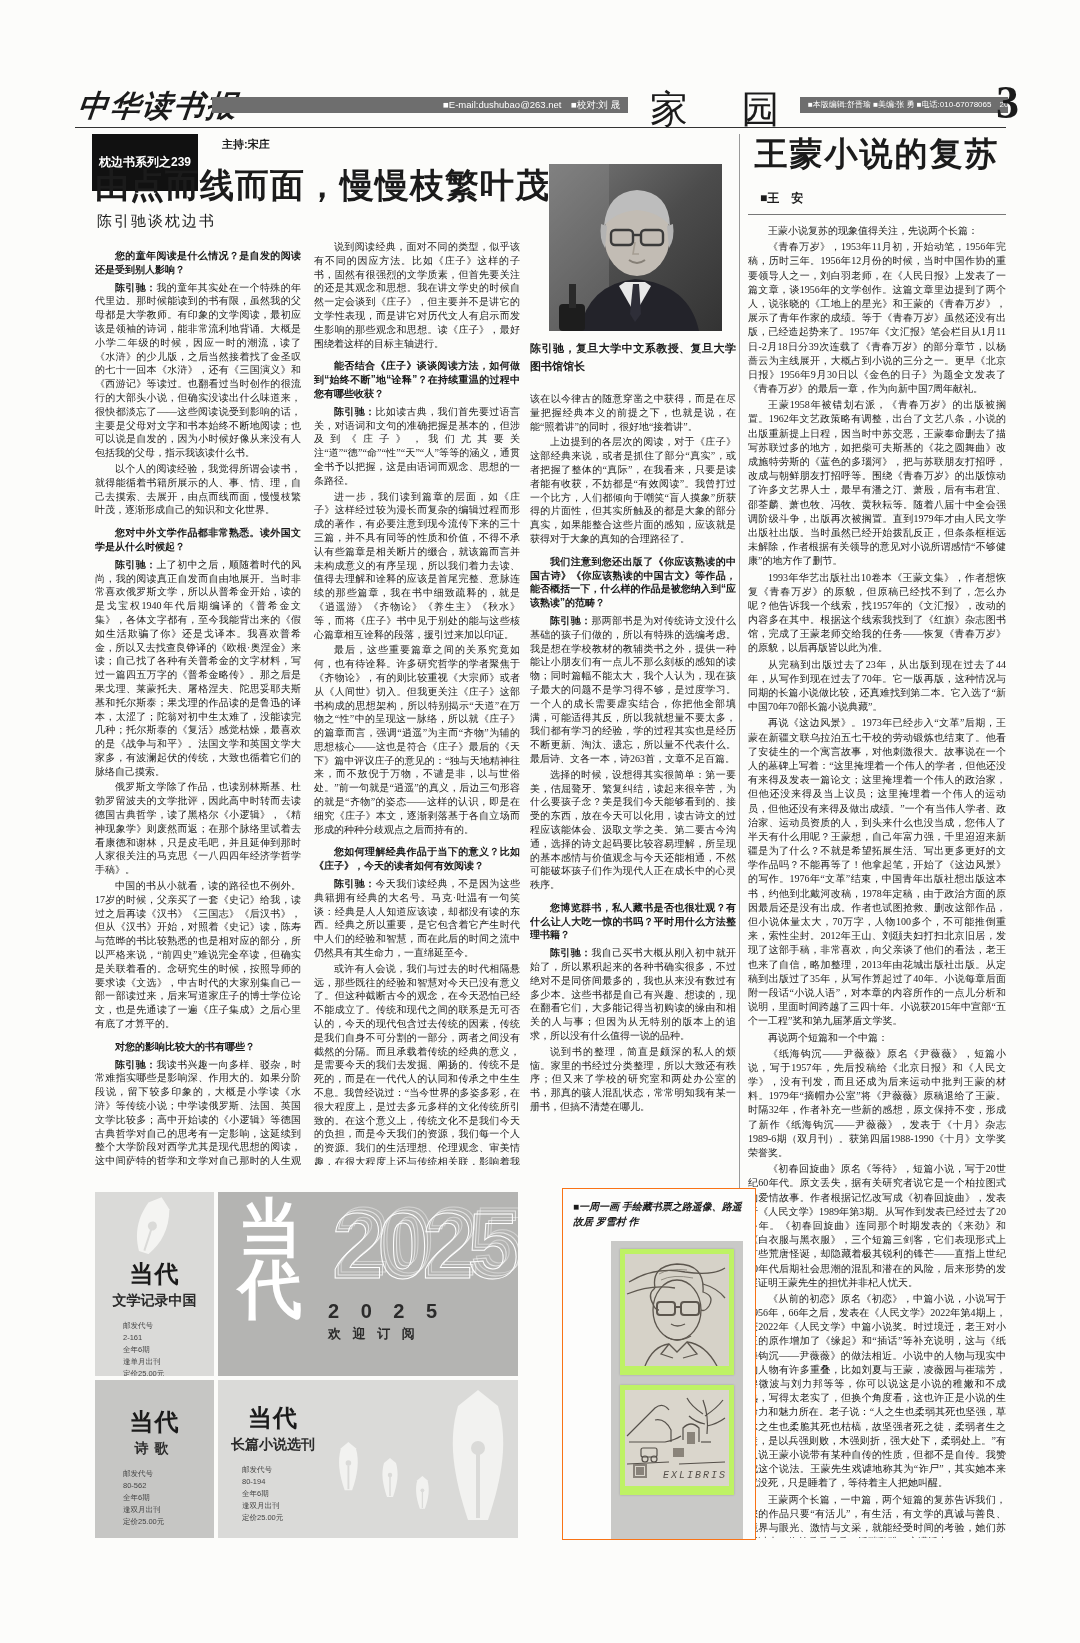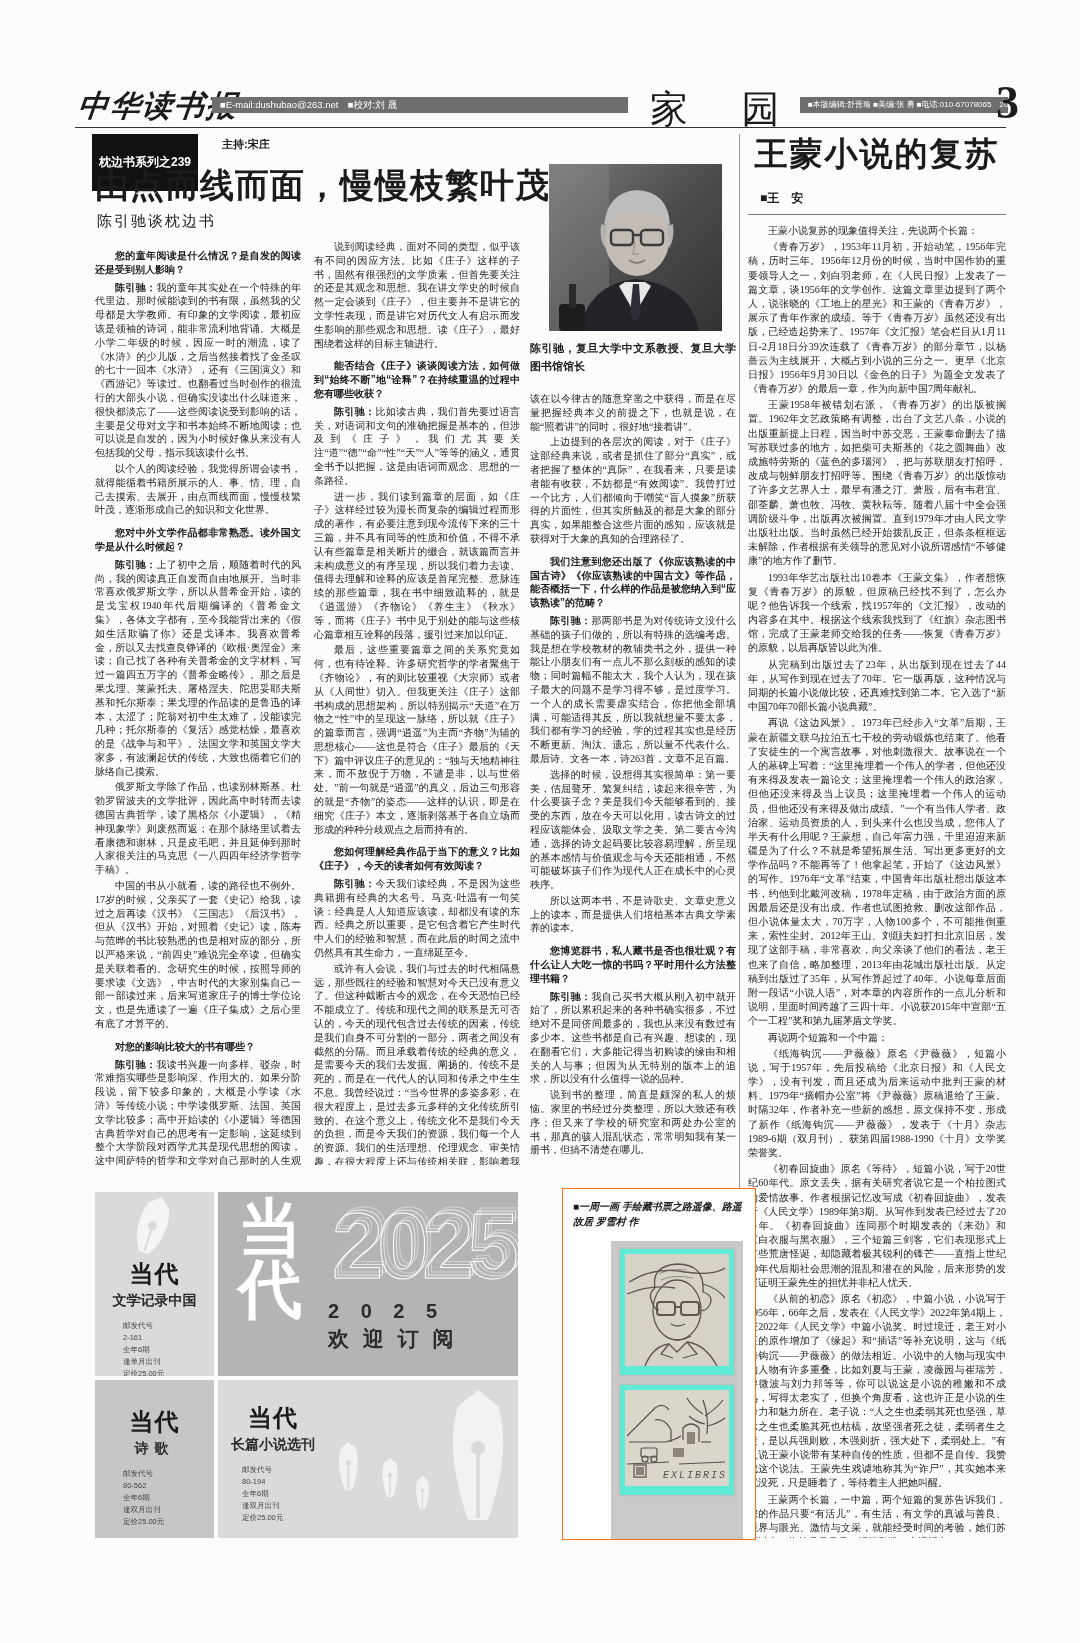--- a/index.html
+++ b/index.html
@@ -11,7 +11,7 @@
   .hbar{position:absolute;top:97px;height:16px;background:#6e6e6e;color:#fff;
         font-family:"Liberation Sans",sans-serif;font-size:9.5px;line-height:16px;
         padding:0 8px;white-space:nowrap;overflow:hidden;}
-  .hbar1{left:212px;width:400px;}
+  .hbar1{left:212px;width:400px;text-align:right;}
   .hbar2{left:800px;width:192px;font-size:8px;}
   .section-title{position:absolute;left:638px;top:84px;width:150px;text-align:center;
         font-size:38px;letter-spacing:22px;white-space:nowrap;margin-left:12px;}

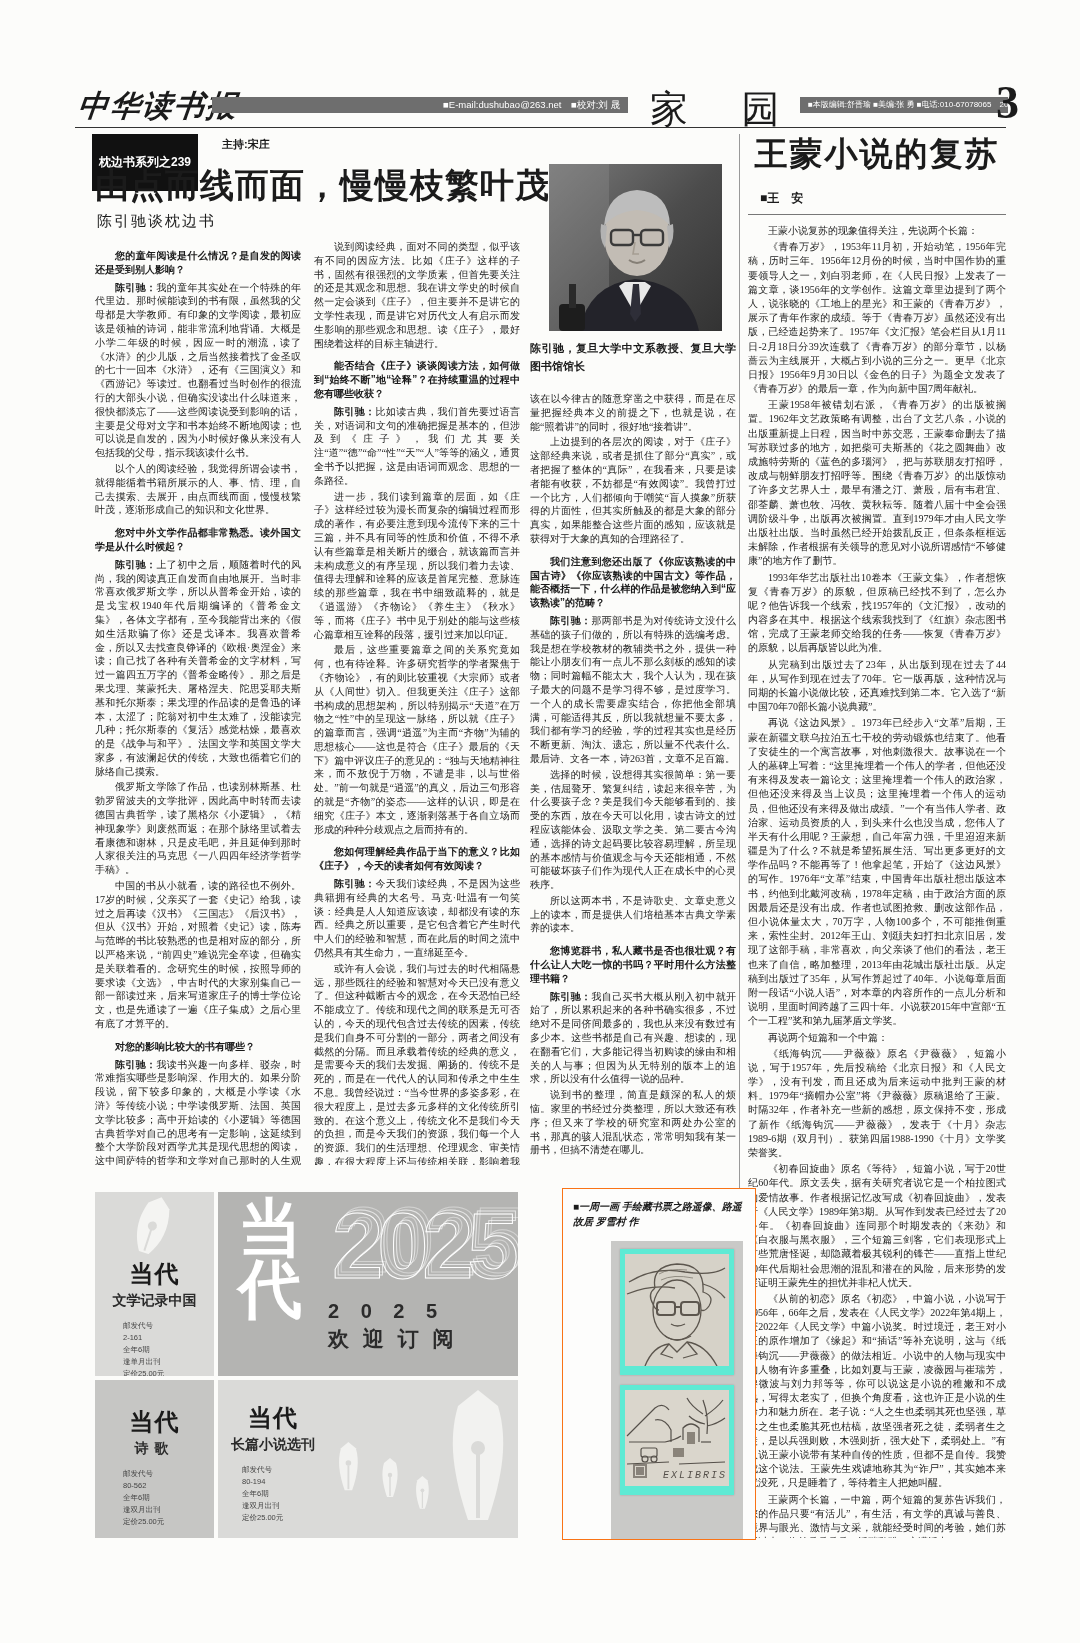--- a/index.html
+++ b/index.html
@@ -153,7 +153,6 @@
       <p class="b-q">我们注意到您还出版了《你应该熟读的中国古诗》《你应该熟读的中国古文》等作品，能否概括一下，什么样的作品是被您纳入到“应该熟读”的范畴？</p>
       <p class="b-a"><b>陈引驰：</b>那两部书是为对传统诗文没什么基础的孩子们做的，所以有特殊的选编考虑。我是想在学校教材的教辅类书之外，提供一种能让小朋友们有一点儿不那么刻板的感知的读物；同时篇幅不能太大，我个人认为，现在孩子最大的问题不是学习得不够，是过度学习。一个人的成长需要虚实结合，你把他全部填满，可能适得其反，所以我就想量不要太多，我们都有学习的经验，学的过程其实也是经历不断更新、淘汰、遗忘，所以量不代表什么。最后诗、文各一本，诗263首，文章不足百篇。</p>
       <p class="b-p">选择的时候，设想得其实很简单：第一要美，佶屈聱牙、繁复纠结，读起来很辛苦，为什么要孩子念？美是我们今天能够看到的、接受的东西，放在今天可以化用，读古诗文的过程应该能体会、汲取文学之美。第二要古今沟通，选择的诗文起码要比较容易理解，所呈现的基本感情与价值观念与今天还能相通，不然可能破坏孩子们作为现代人正在成长中的心灵秩序。</p>
-      <p class="b-p">所以这两本书，不是诗歌史、文章史意义上的读本，而是提供人们培植基本古典文学素养的读本。</p>
       <p class="b-q">您博览群书，私人藏书是否也很壮观？有什么让人大吃一惊的书吗？平时用什么方法整理书籍？</p>
       <p class="b-a"><b>陈引驰：</b>我自己买书大概从刚入初中就开始了，所以累积起来的各种书确实很多，不过绝对不是同侪间最多的，我也从来没有数过有多少本。这些书都是自己有兴趣、想读的，现在翻看它们，大多能记得当初购读的缘由和相关的人与事；但因为从无特别的版本上的追求，所以没有什么值得一说的品种。</p>
       <p class="b-p">说到书的整理，简直是颇深的私人的烦恼。家里的书经过分类整理，所以大致还有秩序；但又来了学校的研究室和两处办公室的书，那真的骇人混乱状态，常常明知我有某一册书，但搞不清楚在哪儿。</p>

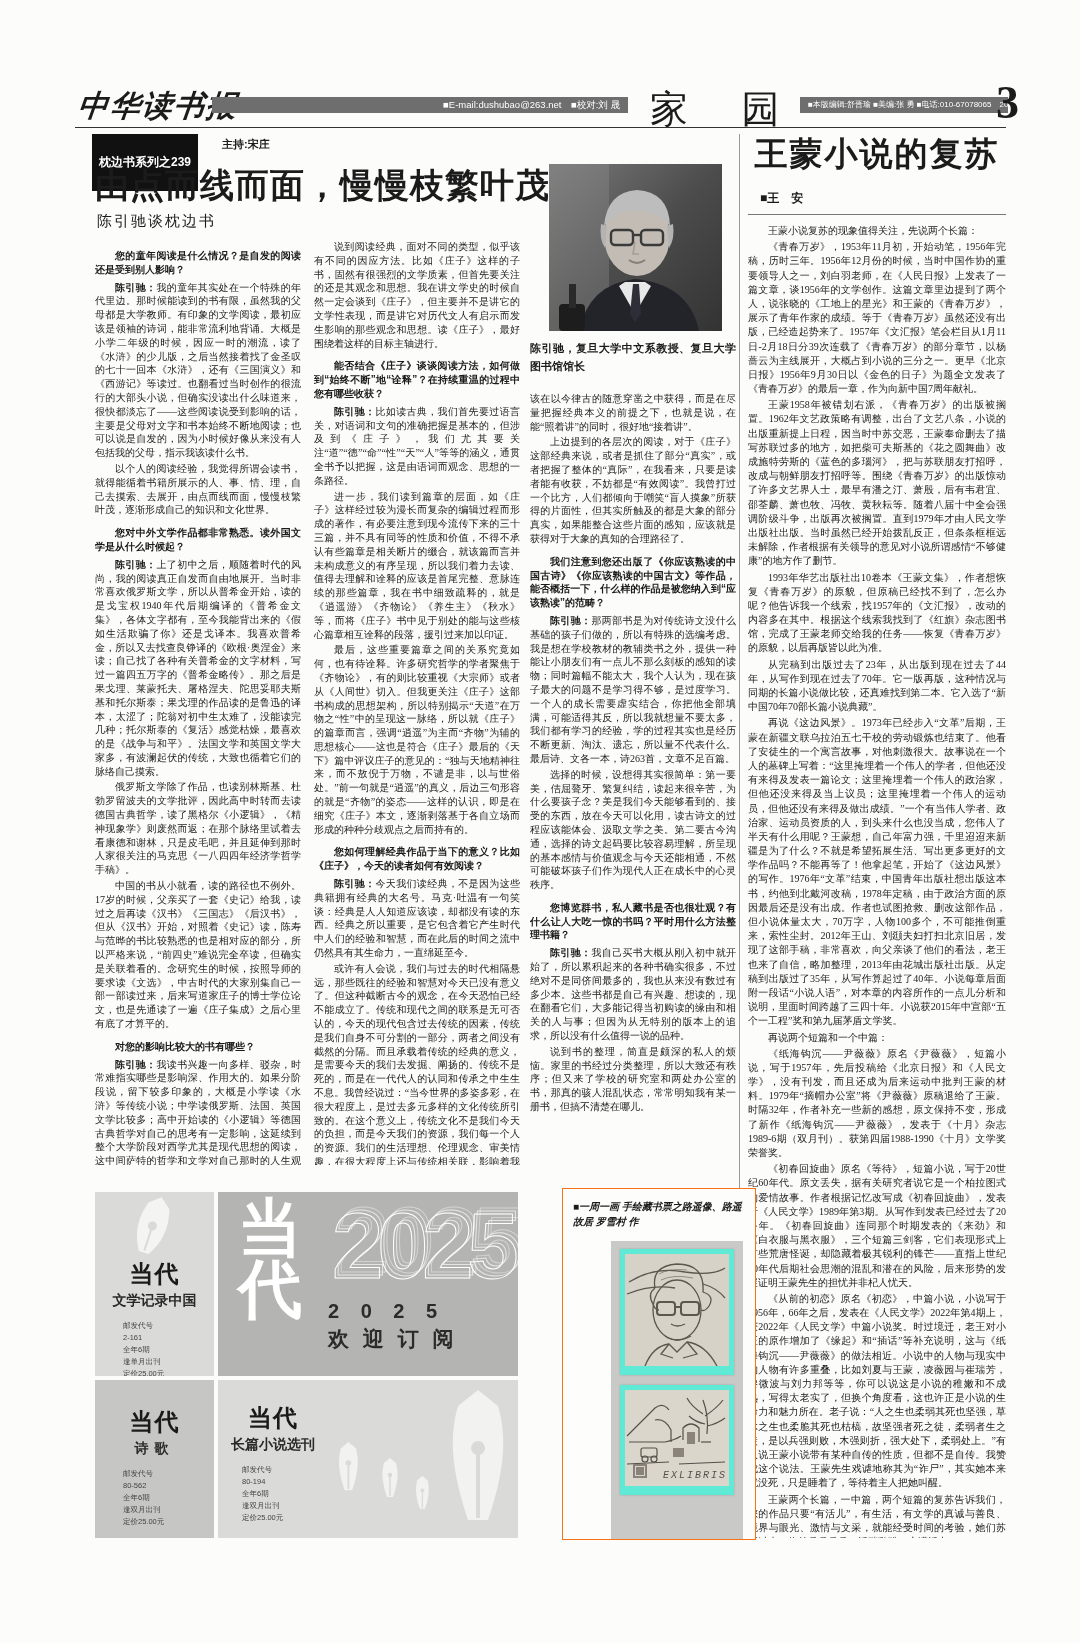--- a/index.html
+++ b/index.html
@@ -67,7 +67,7 @@
       line-height:0.95;width:80px;text-align:center;}
   .adq2 .cta{position:absolute;left:110px;top:108px;color:#2b2b2b;font-weight:bold;}
   .adq2 .cta .y{font-size:20px;letter-spacing:8px;}
-  .adq2 .cta .t{font-size:21px;letter-spacing:4px;margin-top:2px;}
+  .adq2 .cta .t{font-size:13px;letter-spacing:4px;margin-top:2px;}
   .wave2025{position:absolute;right:0;top:0;}
   
   .wbox{position:absolute;left:562px;top:1188px;width:192px;height:350px;border:1px solid #f97316;

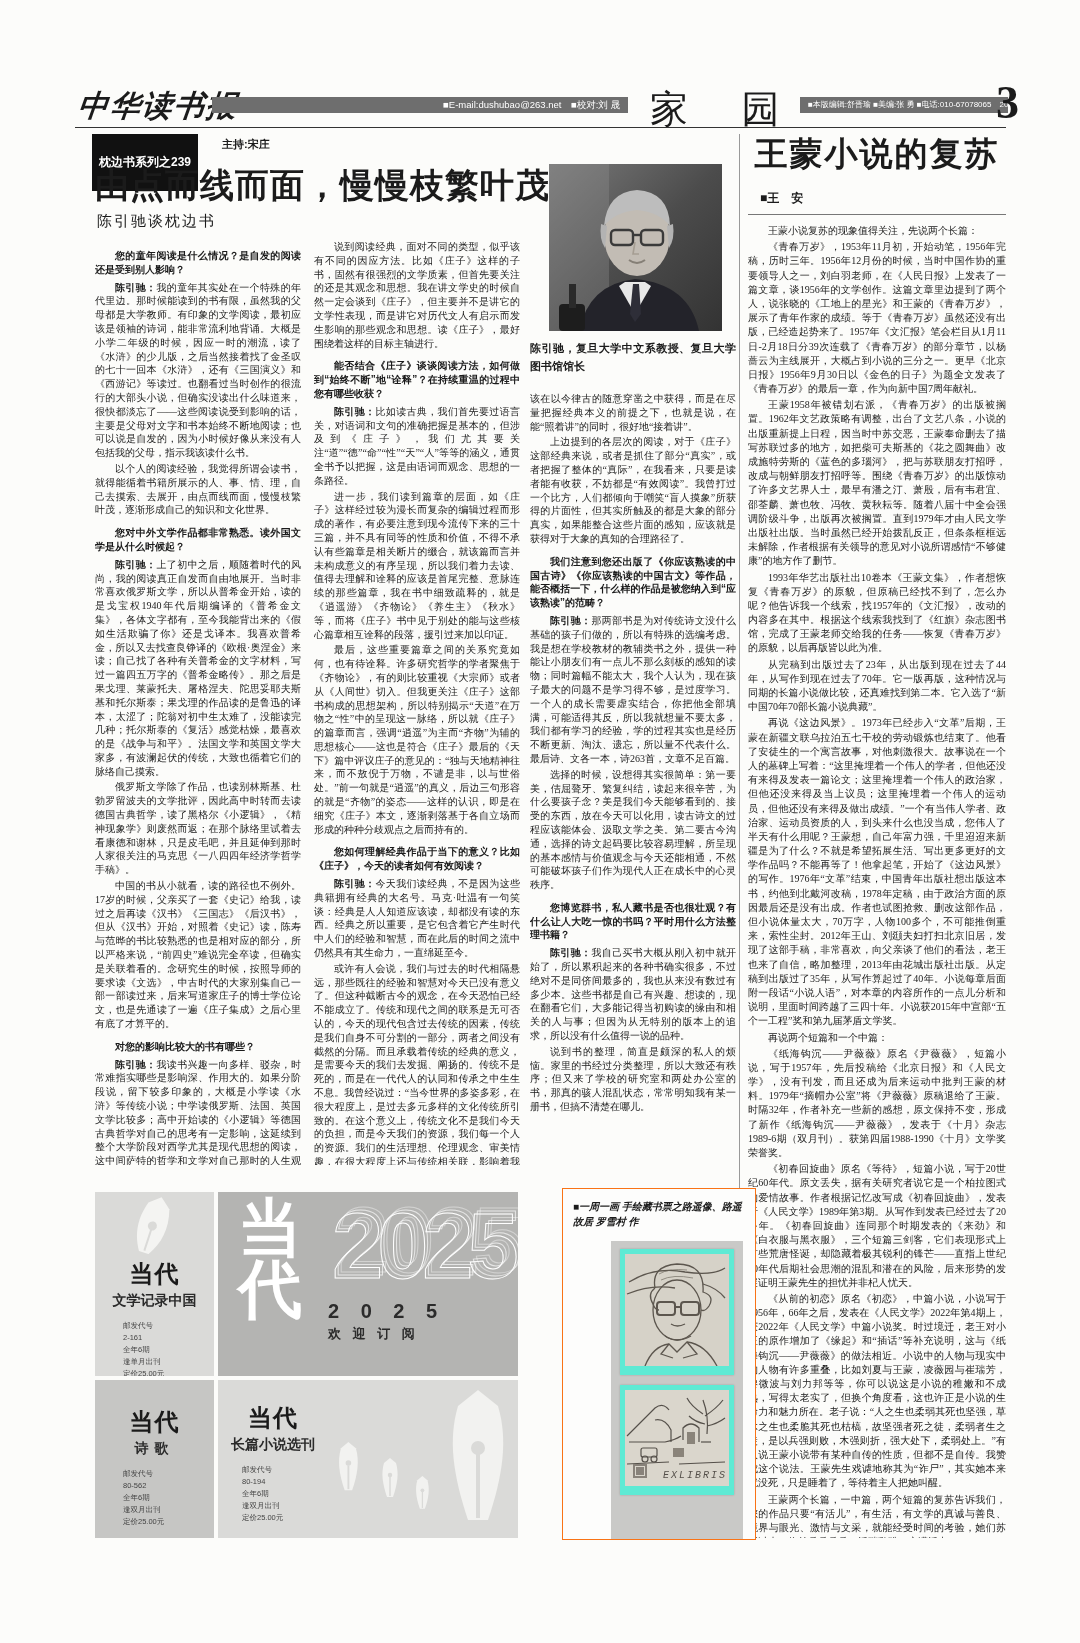--- a/index.html
+++ b/index.html
@@ -76,7 +76,7 @@
         padding:10px 8px 4px 10px;line-height:1.5;}
   .wpanel{position:absolute;left:48px;top:52px;width:132px;height:282px;background:#c9c9c7;
         padding:8px 0;}
-  .wcard{width:104px;margin:0 auto 10px;background:#5eead4;padding:5px;box-shadow:0 0 2px rgba(0,0,0,.2);}
+  .wcard{width:104px;margin:0 auto 10px;background:#bef264;padding:5px;box-shadow:0 0 2px rgba(0,0,0,.2);}
   .exlib{font-family:"Liberation Mono","DejaVu Sans Mono",monospace;}
 </style>
 </head>

